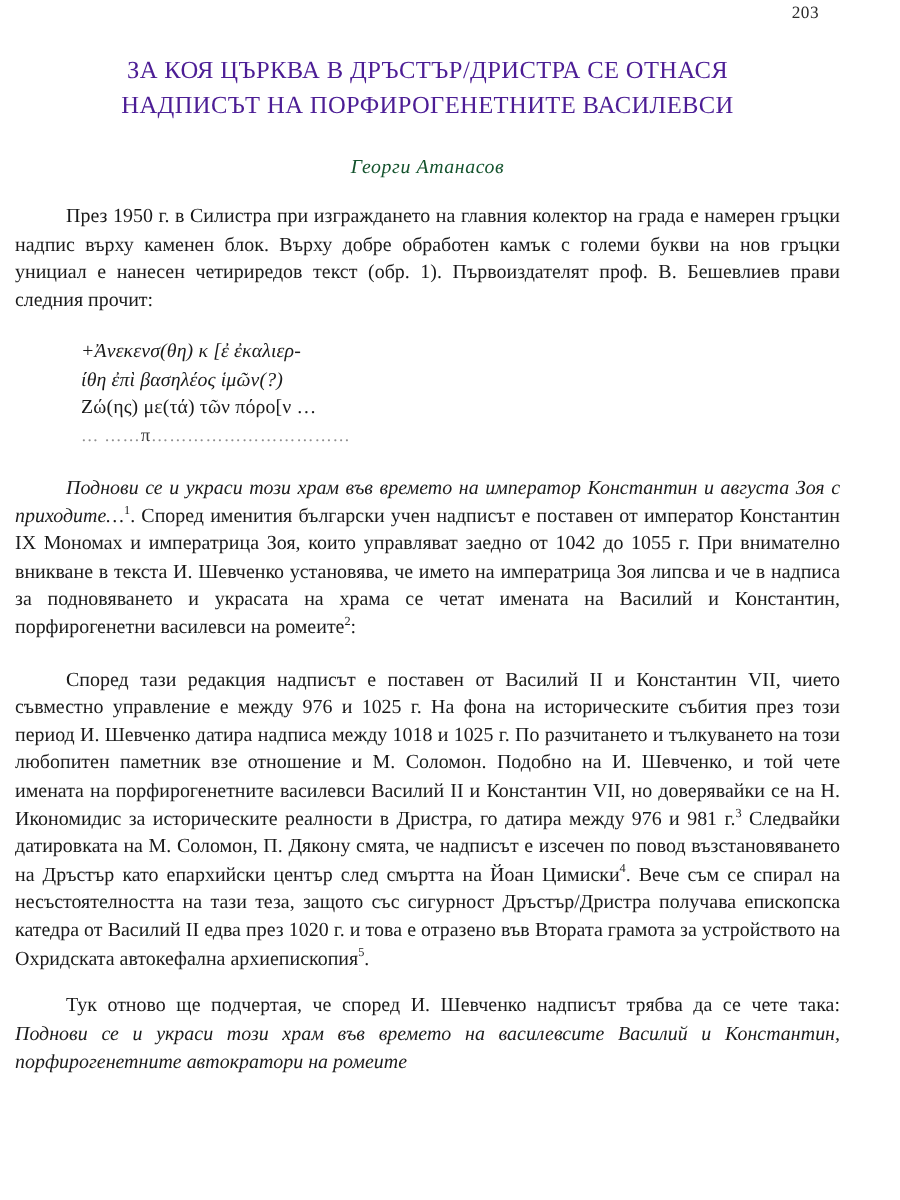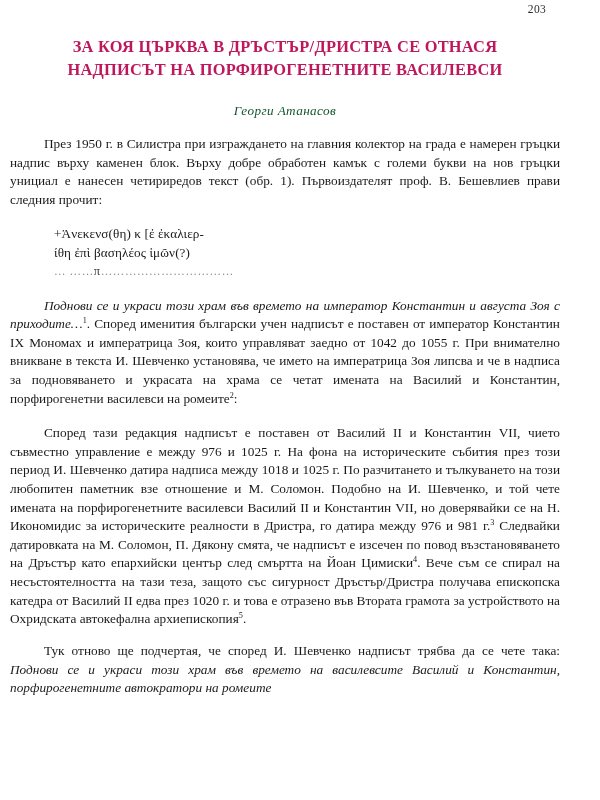--- a/index.html
+++ b/index.html
@@ -46,11 +46,11 @@
     text-align: center;
   }
   .title-line {
-    font-weight: bold;
+    font-weight: normal;
     font-size: 16.4px;
     line-height: 23px;
     letter-spacing: 0.25px;
-    color: #be185d;
+    color: #4c1d95;
     white-space: nowrap;
   }
 

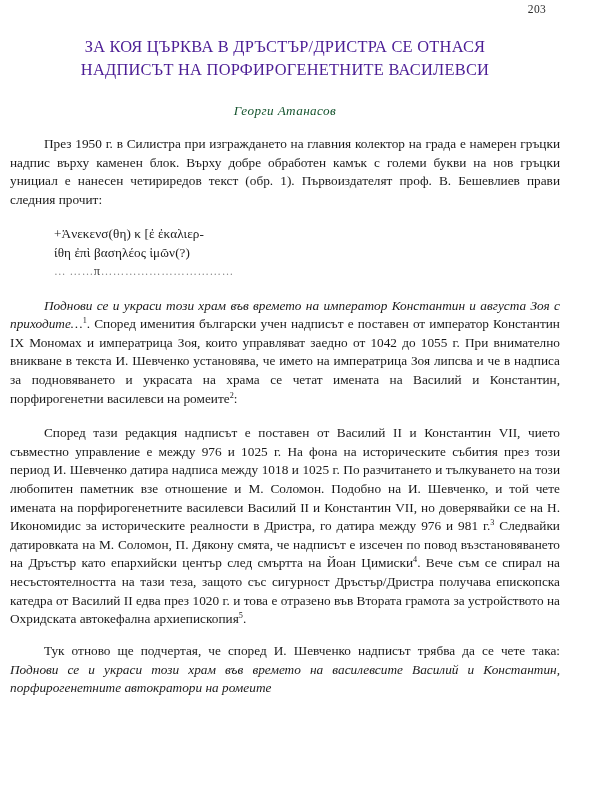--- a/index.html
+++ b/index.html
@@ -109,7 +109,7 @@
     color: #3a3a3a;
     font-size: 12.5px;
   }
-  .gk-ital { }
+  .gk-ital { font-style: italic; }
 </style>
 </head>
 <body>

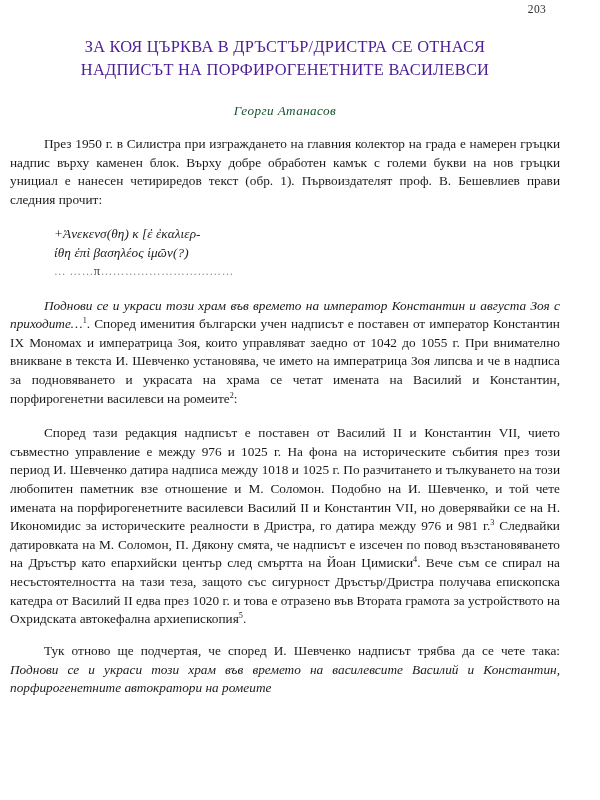--- a/index.html
+++ b/index.html
@@ -132,6 +132,7 @@
   <div class="inscription greek-a">
     <div class="vline gk-ital">+Ἀνεκενσ(θη) κ [ἐ ἐκαλιερ-</div>
     <div class="vline gk-ital">ίθη ἐπὶ βασηλέος ἱμῶν(?)</div>
+    <div class="vline">Ζώ(ης) με(τά) τῶν πόρο[ν …</div>
     <div class="dotline"><span>… ……</span><span class="pi">π</span><span>……………………………</span></div>
   </div>
 

